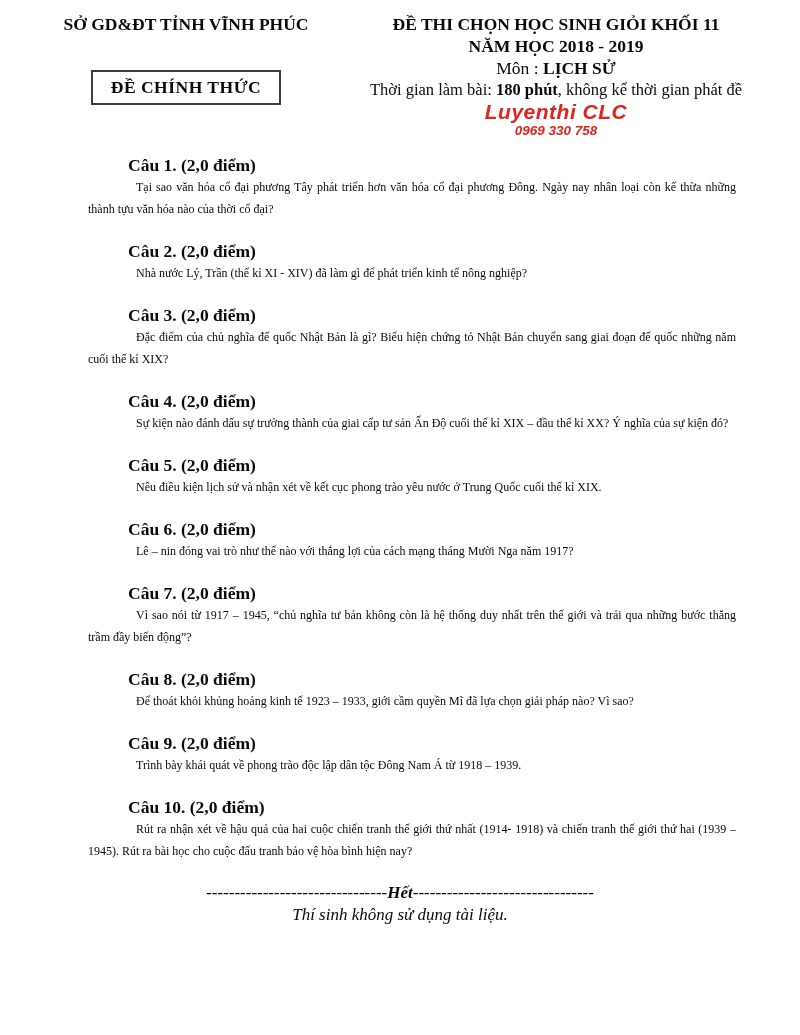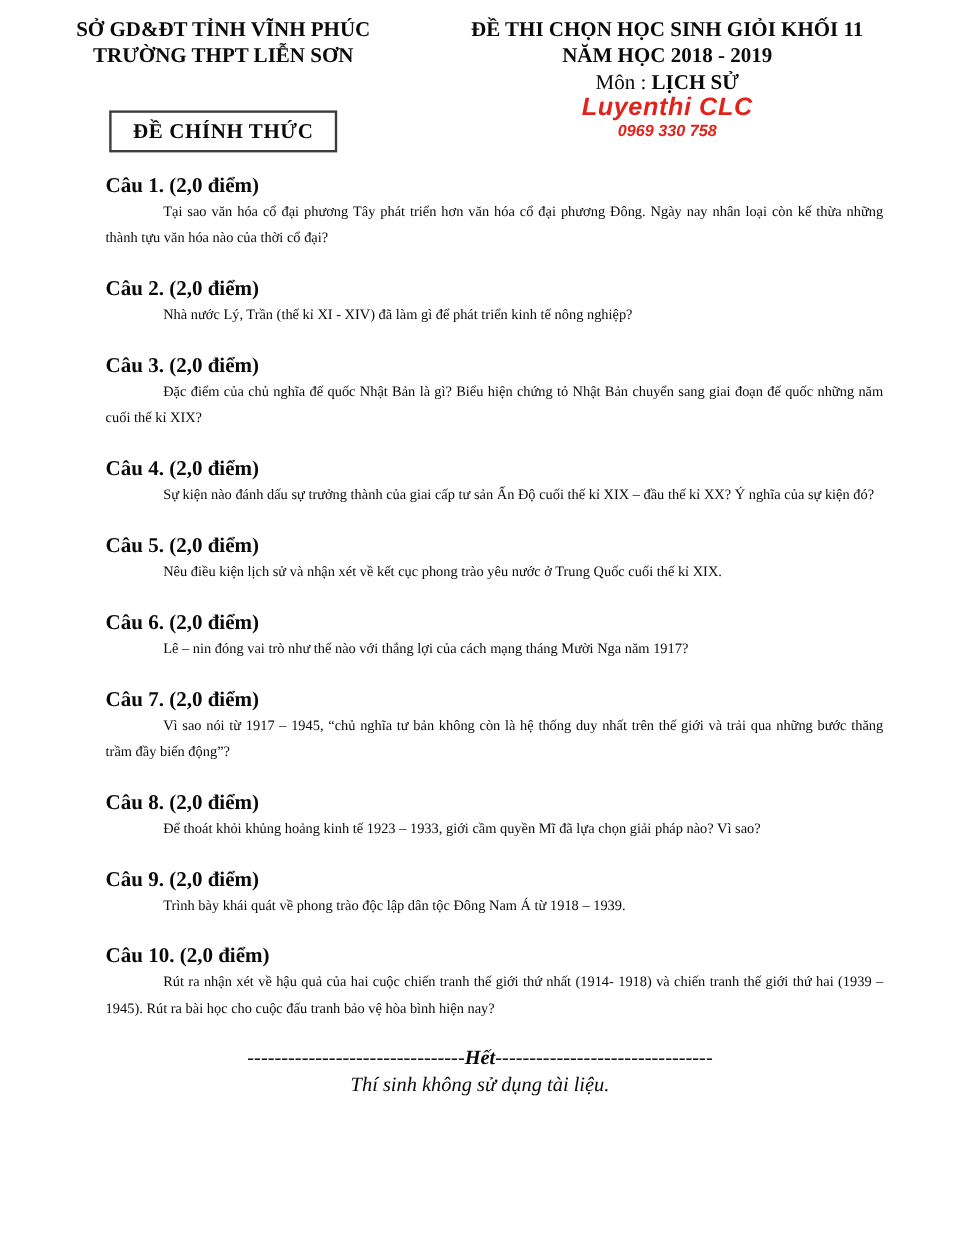--- a/index.html
+++ b/index.html
@@ -80,7 +80,6 @@
   <div class="header">
     <div class="h-left">
       <div class="h-left-line">SỞ GD&amp;ĐT TỈNH VĨNH PHÚC</div>
-      <div class="h-left-line">TRƯỜNG THPT LIỄN SƠN</div>
       <div>
         <span class="official-box">ĐỀ CHÍNH THỨC</span>
       </div>

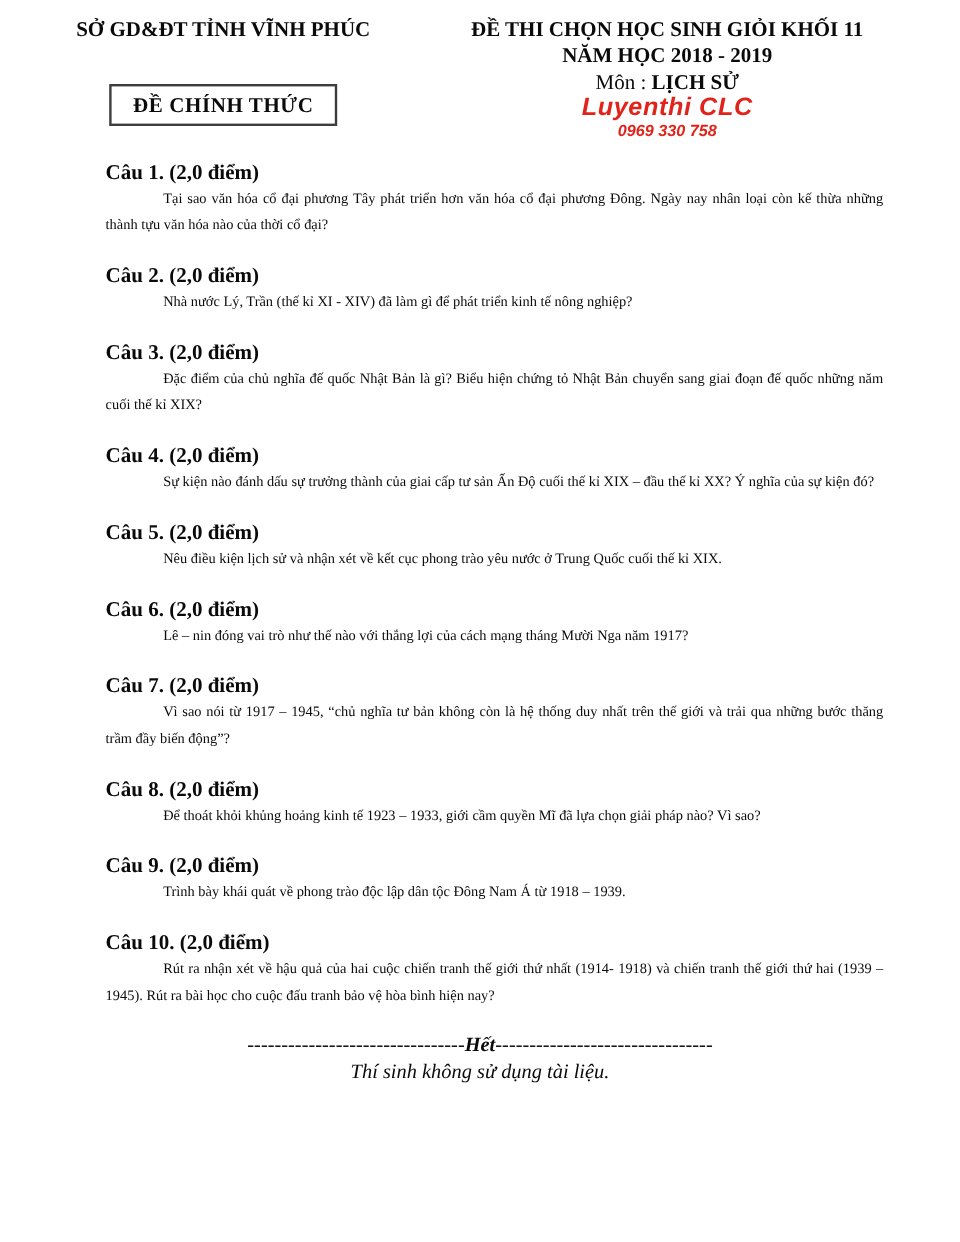--- a/index.html
+++ b/index.html
@@ -88,6 +88,7 @@
       <div class="h-right-line1">ĐỀ THI CHỌN HỌC SINH GIỎI KHỐI 11</div>
       <div class="h-right-line2">NĂM HỌC 2018 - 2019</div>
       <div class="h-right-line3"><span>Môn : </span><span class="subject">LỊCH SỬ</span></div>
+      <div class="h-right-line4"><span>Thời gian làm bài: </span><span class="duration">180 phút</span><span>, không kể thời gian phát đề</span></div>
       <div class="brand">Luyenthi CLC</div>
       <div class="brand-phone">0969 330 758</div>
     </div>

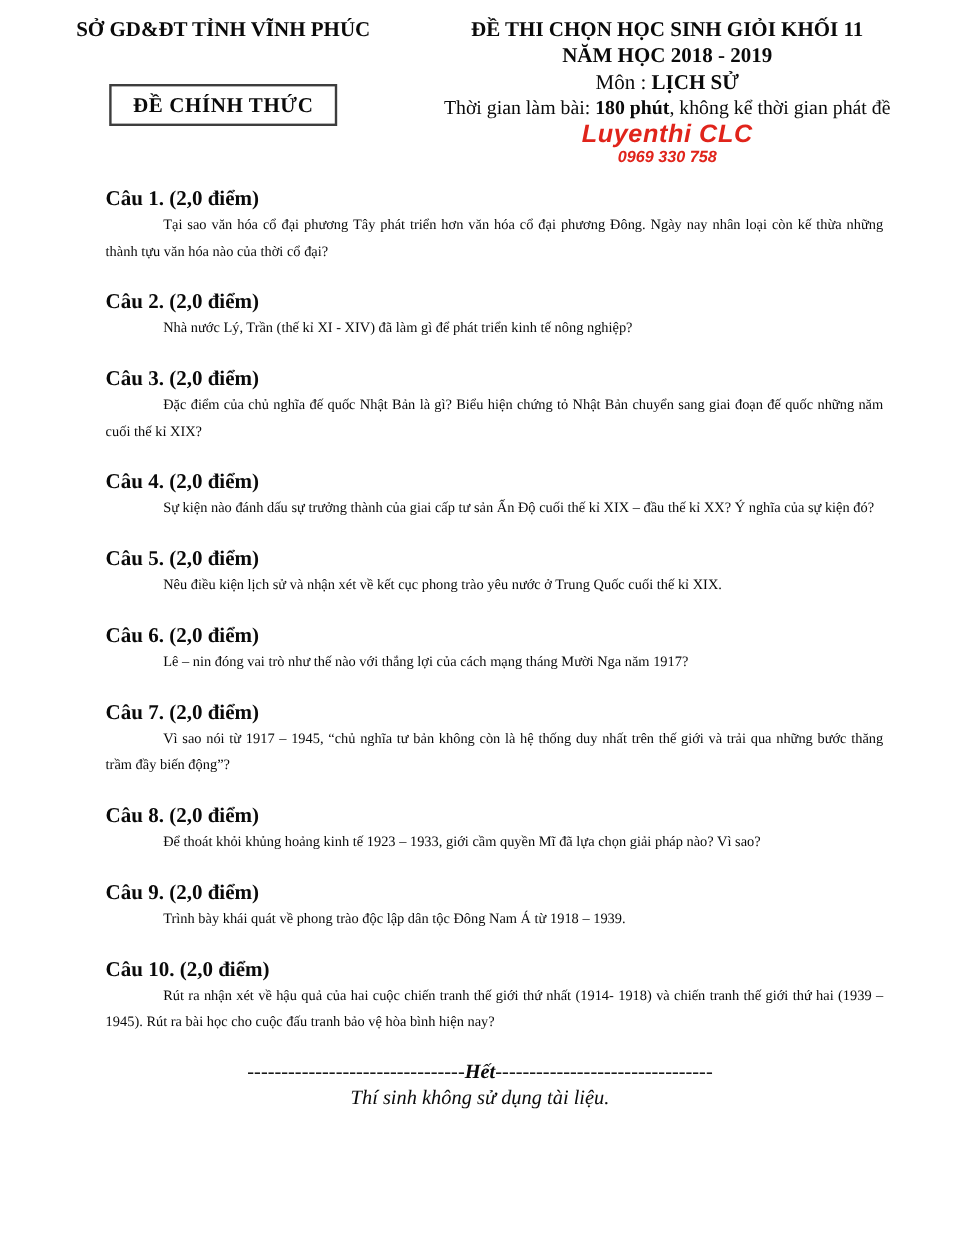--- a/index.html
+++ b/index.html
@@ -57,7 +57,7 @@
   
   .questions { margin-top: 16px; padding: 0 64px 0 88px; }
   .question { margin-bottom: 20px; }
-  .q-label { font-weight: bold; font-size: 17.5px; line-height: 22px; }
+  .q-label { font-weight: bold; font-size: 17.5px; line-height: 22px; margin-left: 40px; }
   .q-text {
     margin: 0;
     font-size: 12px;

